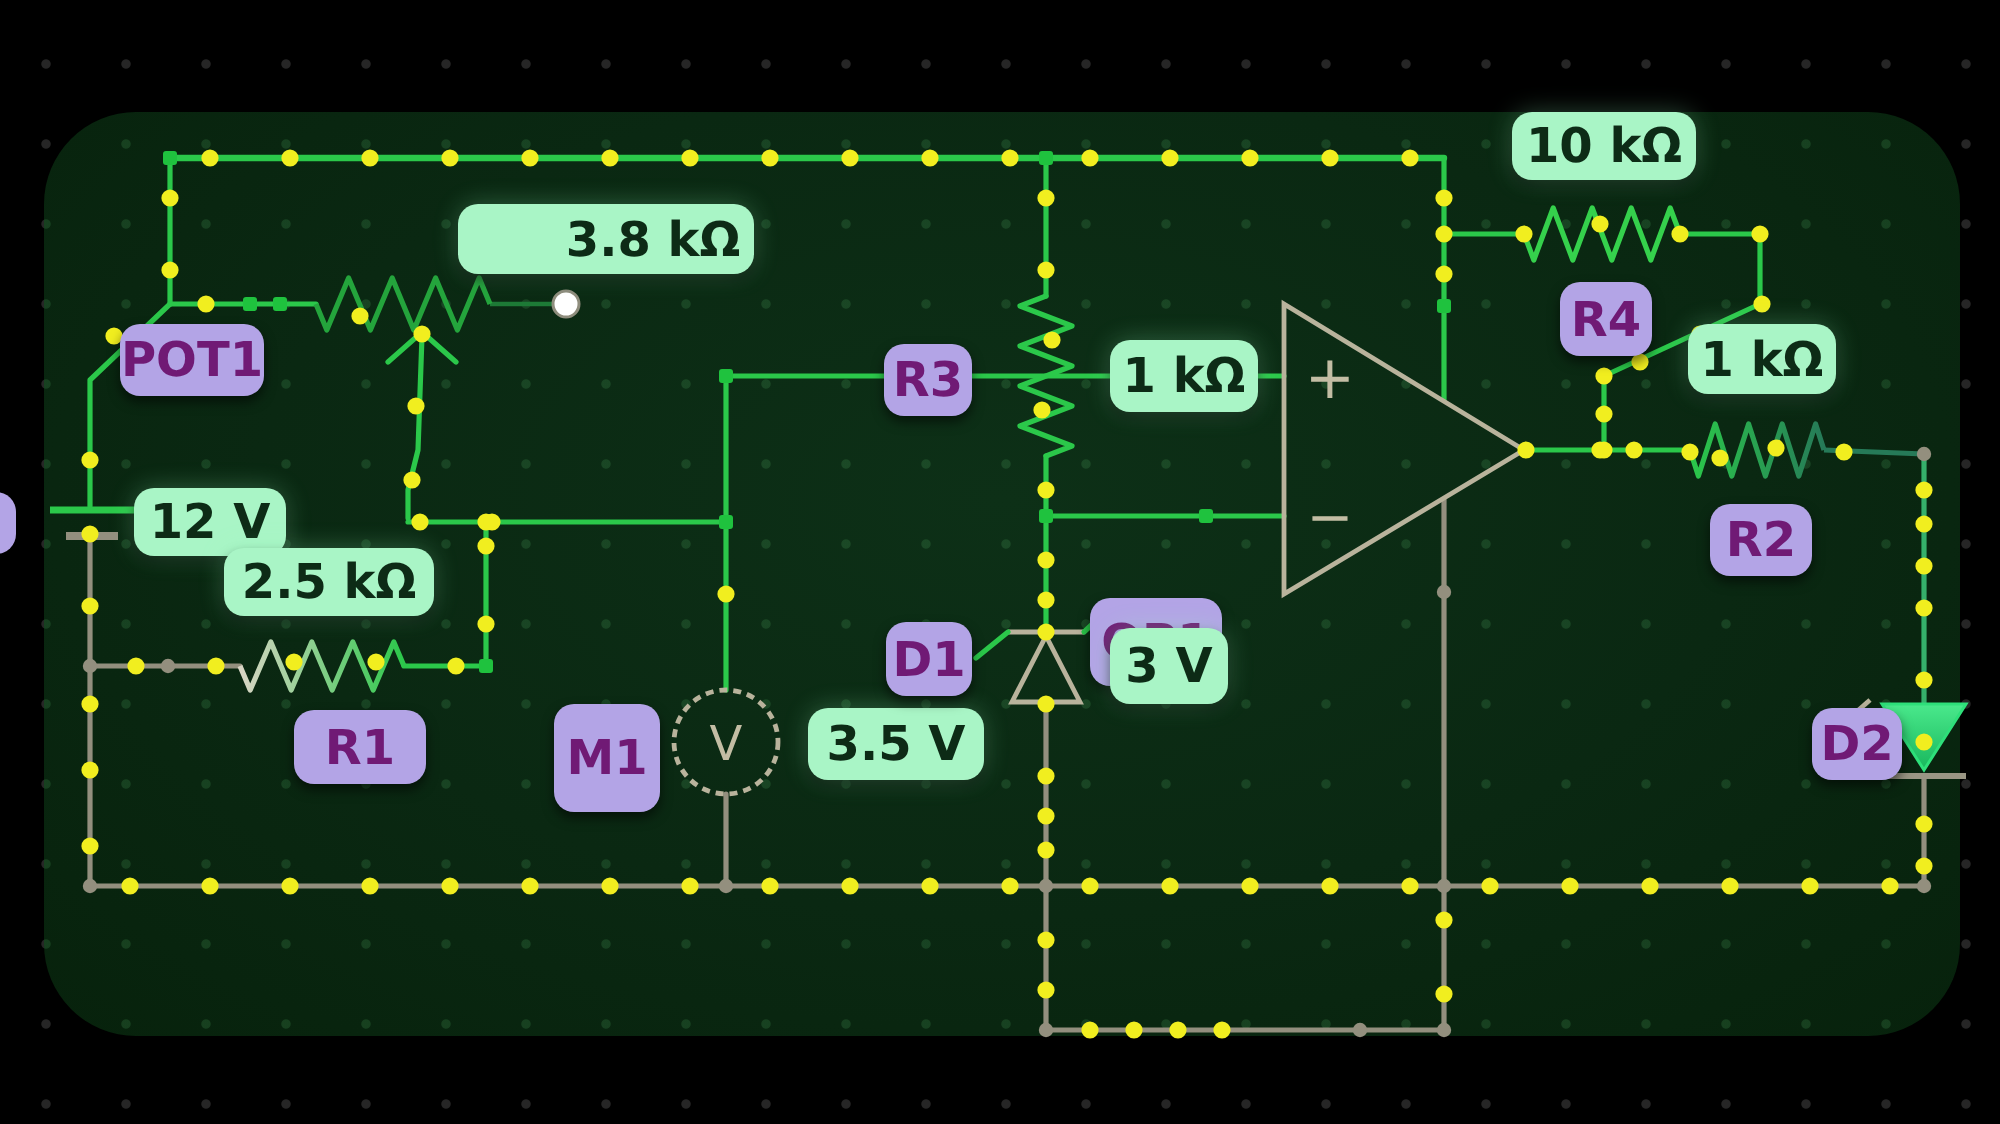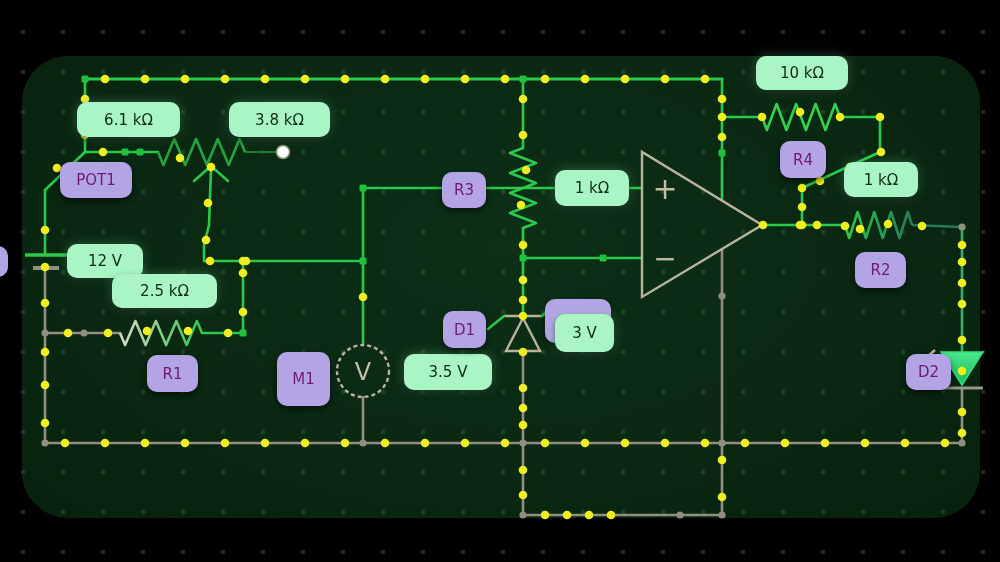--- a/index.html
+++ b/index.html
@@ -14,7 +14,7 @@
     background-size:40px 40px,100% 100%;background-position:-19px -4px,0 0;}
   svg#circuit{position:absolute;left:0;top:0;pointer-events:none;}
   .badge{position:absolute;display:flex;align-items:center;justify-content:center;
-    font-weight:normal;font-size:15px;border-radius:10px;white-space:nowrap;z-index:5;}
+    font-weight:bold;font-size:24px;border-radius:10px;white-space:nowrap;z-index:5;}
   .badge.green{background:#a9f5c6;color:#0d2b16;
     box-shadow:0 0 12px rgba(150,255,190,.28),0 3px 6px rgba(0,0,0,.55);}
   .badge.purple{background:#b3a4e6;color:#701a75;

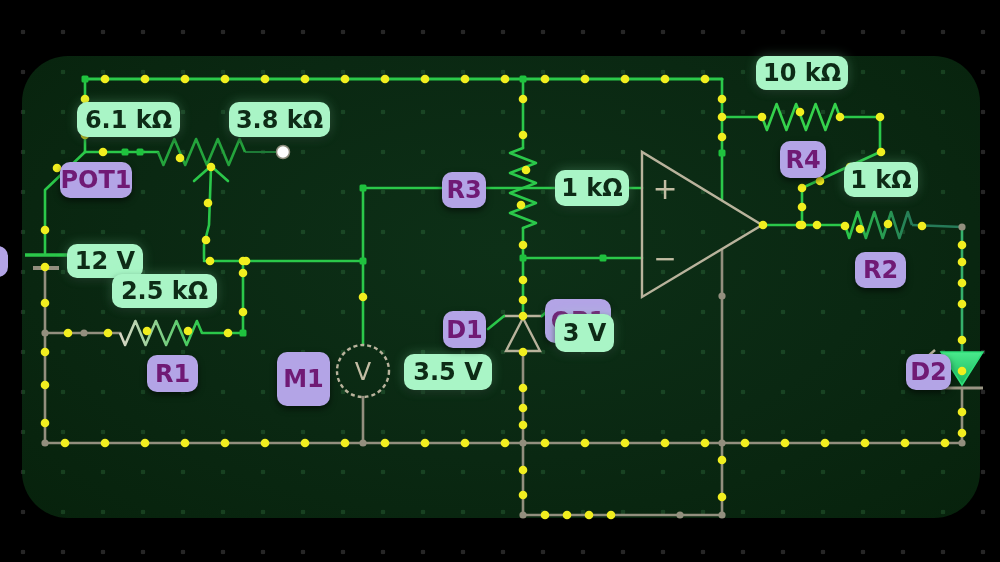--- a/index.html
+++ b/index.html
@@ -298,7 +298,6 @@
       </g>
   </svg>
 
-  <div class="badge green" style="left:77px;top:102px;width:103px;height:35px;">6.1 kΩ</div>
   <div class="badge green" style="left:229px;top:102px;width:101px;height:35px;">3.8 kΩ</div>
   <div class="badge purple" style="left:60px;top:162px;width:72px;height:36px;">POT1</div>
   <div class="badge purple" style="left:-32px;top:246px;width:40px;height:31px;"></div>

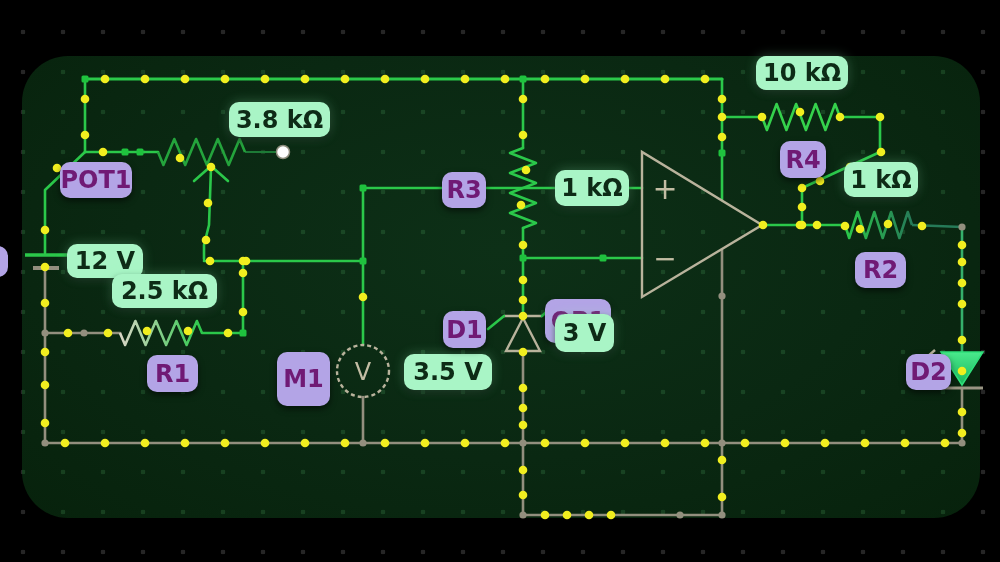--- a/index.html
+++ b/index.html
@@ -298,7 +298,7 @@
       </g>
   </svg>
 
-  <div class="badge green" style="left:229px;top:102px;width:101px;height:35px;">3.8 kΩ</div>
+  <div class="badge green" style="left:229px;top:102px;width:101px;height:35px;padding-left:47px;">3.8 kΩ</div>
   <div class="badge purple" style="left:60px;top:162px;width:72px;height:36px;">POT1</div>
   <div class="badge purple" style="left:-32px;top:246px;width:40px;height:31px;"></div>
   <div class="badge green" style="left:67px;top:244px;width:76px;height:34px;">12 V</div>

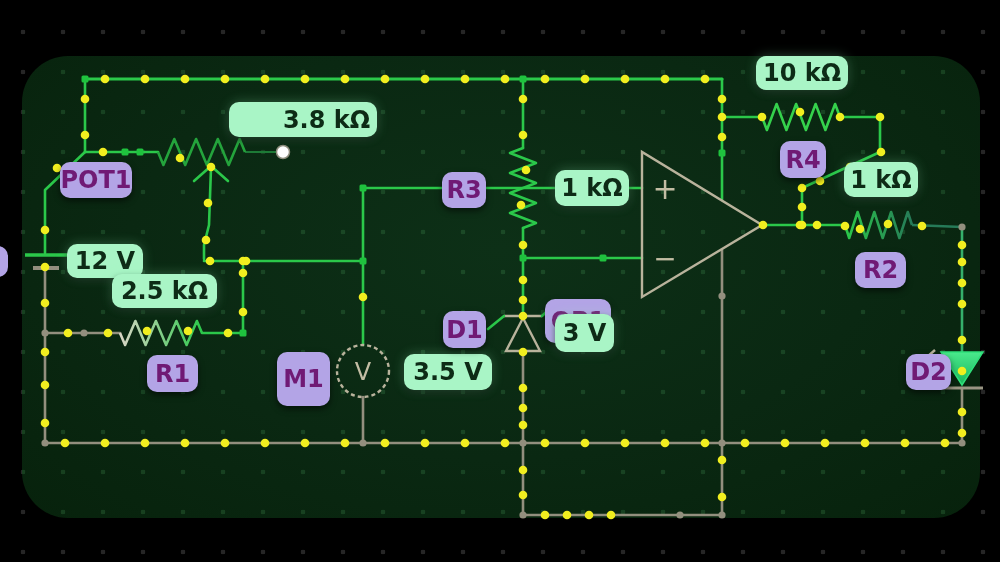--- a/index.html
+++ b/index.html
@@ -303,7 +303,7 @@
   <div class="badge purple" style="left:-32px;top:246px;width:40px;height:31px;"></div>
   <div class="badge green" style="left:67px;top:244px;width:76px;height:34px;">12 V</div>
   <div class="badge green" style="left:112px;top:274px;width:105px;height:34px;">2.5 kΩ</div>
-  <div class="badge purple" style="left:147px;top:355px;width:51px;height:37px;">R1</div>
+  <div class="badge purple" style="left:147px;top:355px;width:66px;height:37px;">R1</div>
   <div class="badge purple" style="left:277px;top:352px;width:53px;height:54px;">M1</div>
   <div class="badge green" style="left:404px;top:354px;width:88px;height:36px;">3.5 V</div>
   <div class="badge purple" style="left:443px;top:311px;width:43px;height:37px;">D1</div>

